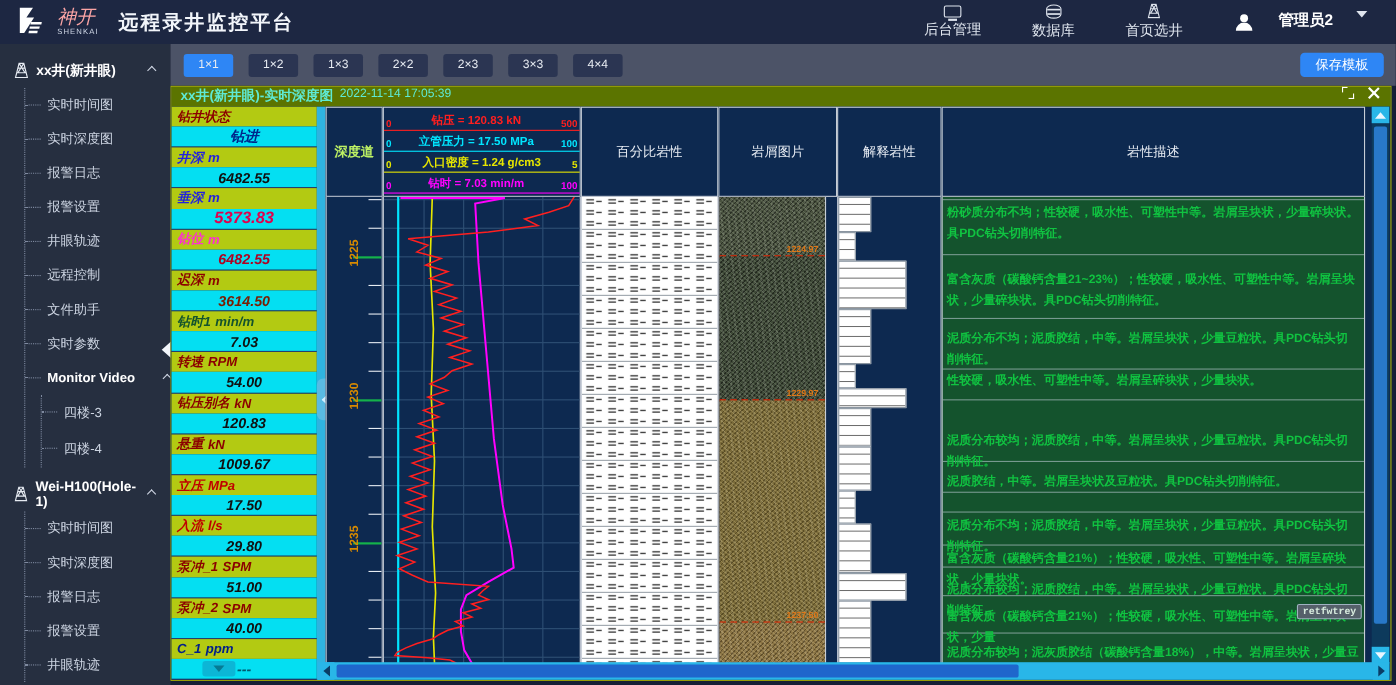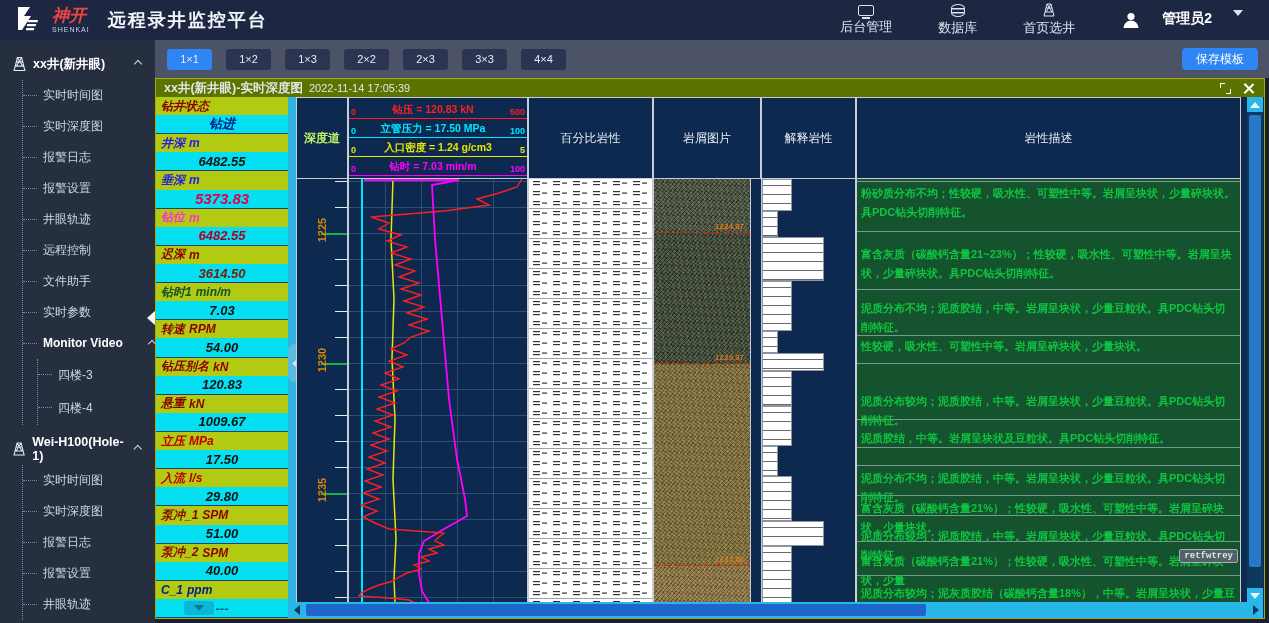--- a/index.html
+++ b/index.html
@@ -9,7 +9,7 @@
   
   .app-header{position:absolute;left:0;top:0;width:1269px;height:40px;background:#1d2742;display:flex;align-items:center;}
   .logo-wrap{display:flex;align-items:center;gap:8px;padding-left:14px;}
-  .logo-cn{color:#ef4444;font-size:17px;font-weight:bold;font-style:italic;line-height:1;}
+  .logo-cn{color:#fca5a5;font-size:17px;font-weight:normal;font-style:italic;line-height:1;}
   .logo-sub{color:#cdd5e4;font-size:7px;letter-spacing:1px;line-height:1;margin-top:2px;}
   .app-title{color:#f2f5fa;font-size:18px;font-weight:bold;margin-left:18px;letter-spacing:2px;}
   .hdr-right{margin-left:auto;display:flex;align-items:center;gap:46px;padding-right:26px;}

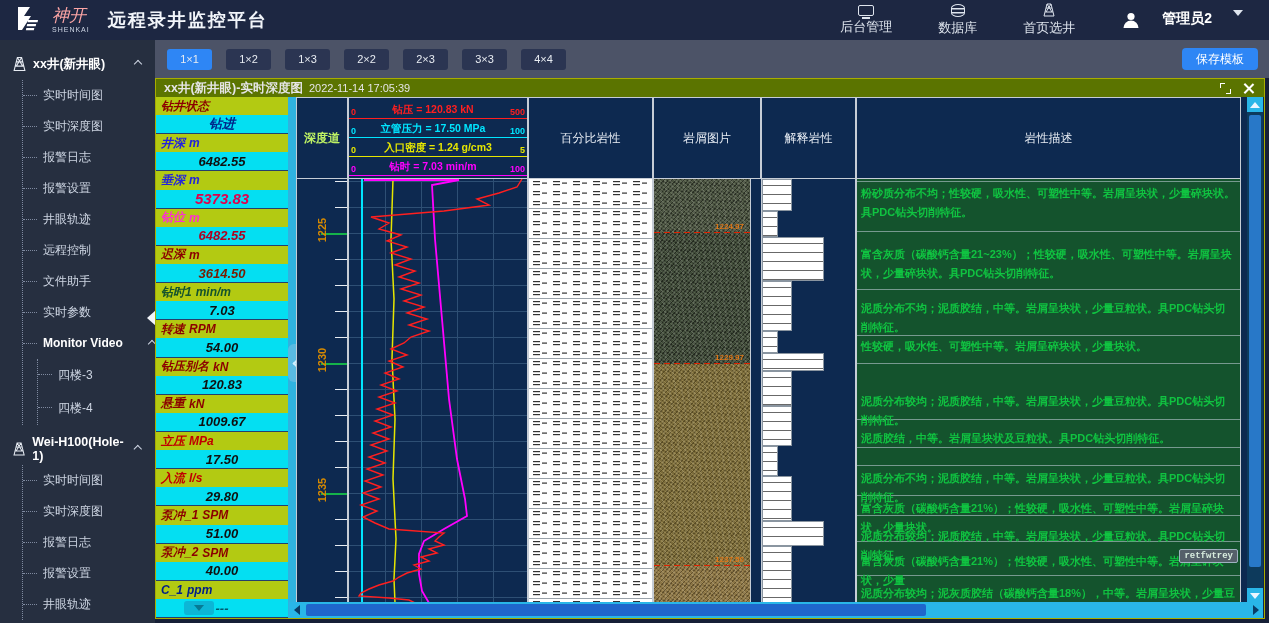--- a/index.html
+++ b/index.html
@@ -43,7 +43,7 @@
 
   
   .widget{position:absolute;left:155px;top:78px;width:1110px;height:541px;border:1px solid #a8ad00;background:#0d2950;}
-  .w-title{position:absolute;left:0;top:0;right:0;height:18px;background:#5b7400;display:flex;align-items:center;color:#e5e5e5;padding-left:8px;}
+  .w-title{position:absolute;left:0;top:0;right:0;height:18px;background:#5b7400;display:flex;align-items:flex-start;color:#5eead4;padding-left:8px;}
   .w-title b{font-size:12.5px;}
   .w-title .ts{font-size:11px;margin-left:6px;font-weight:normal;}
   .w-icons{margin-left:auto;display:flex;align-items:center;gap:12px;padding-right:10px;}

